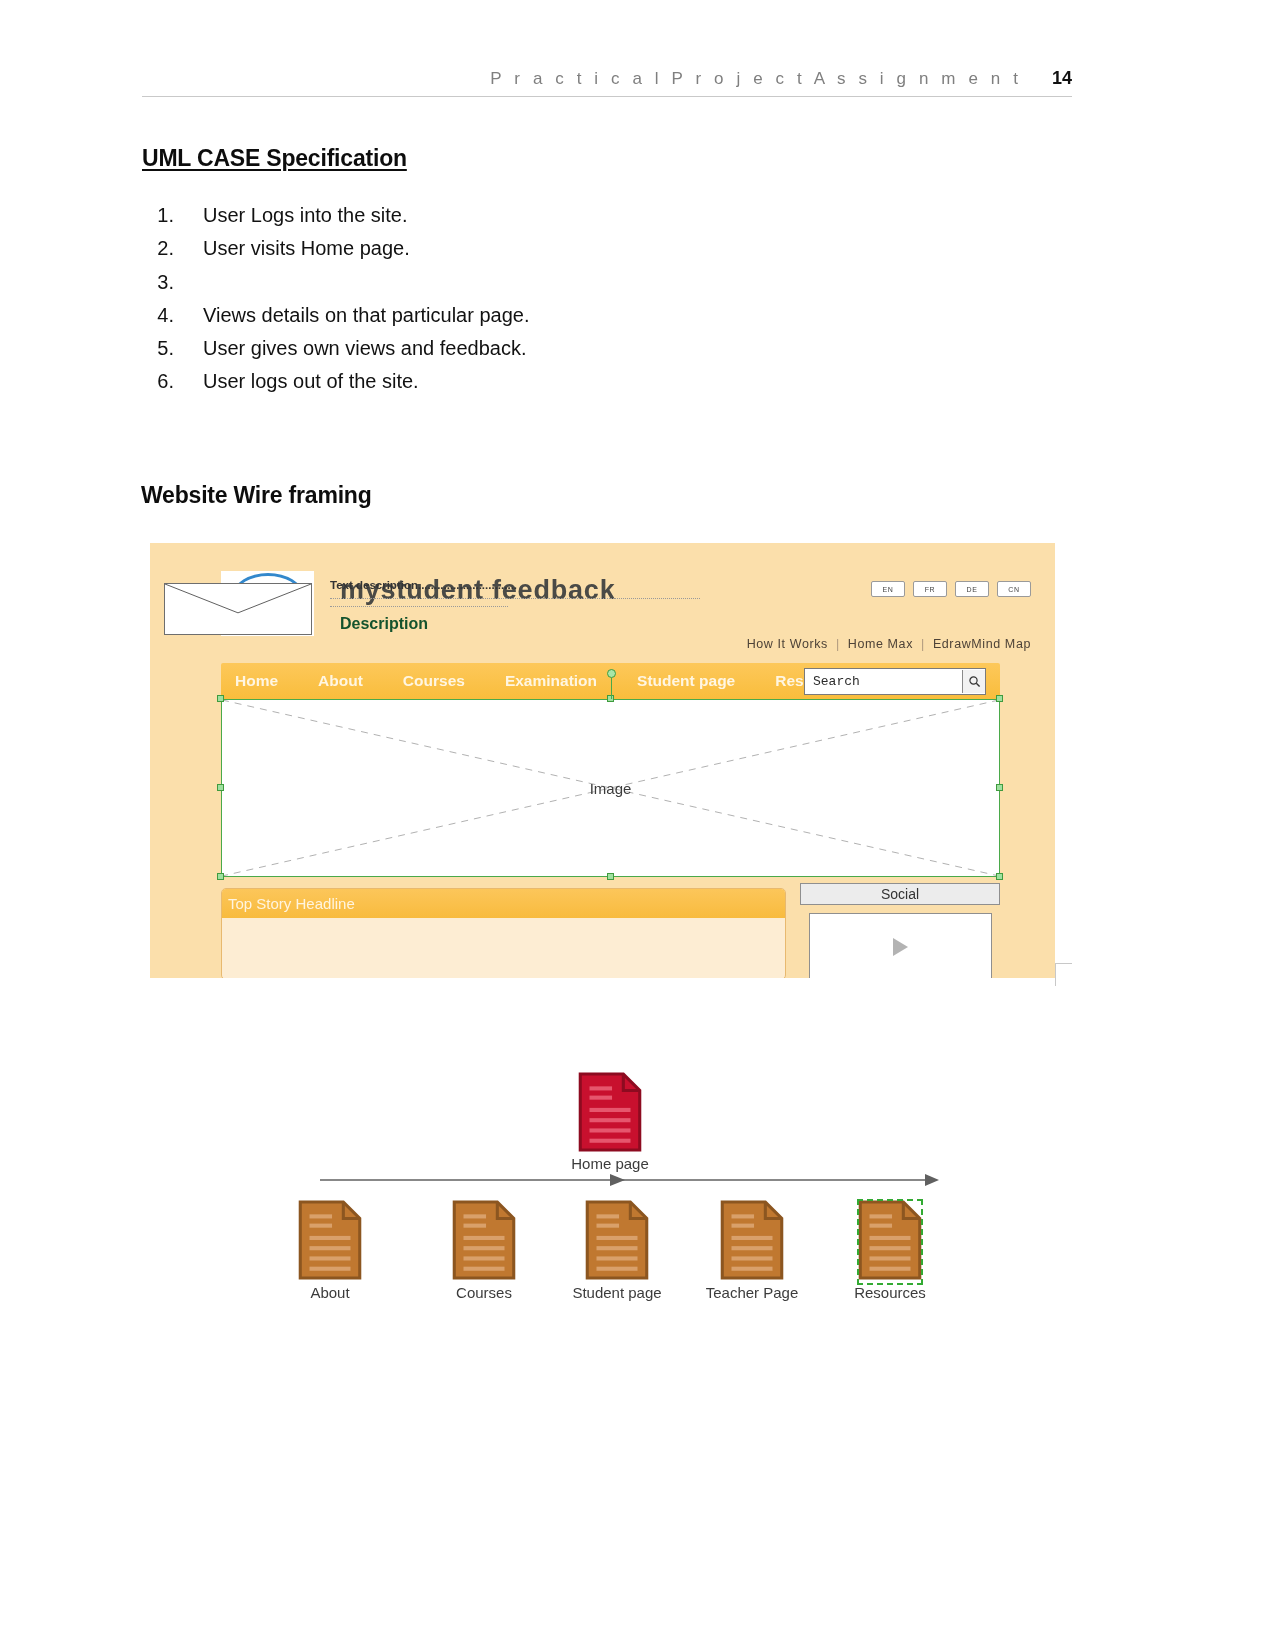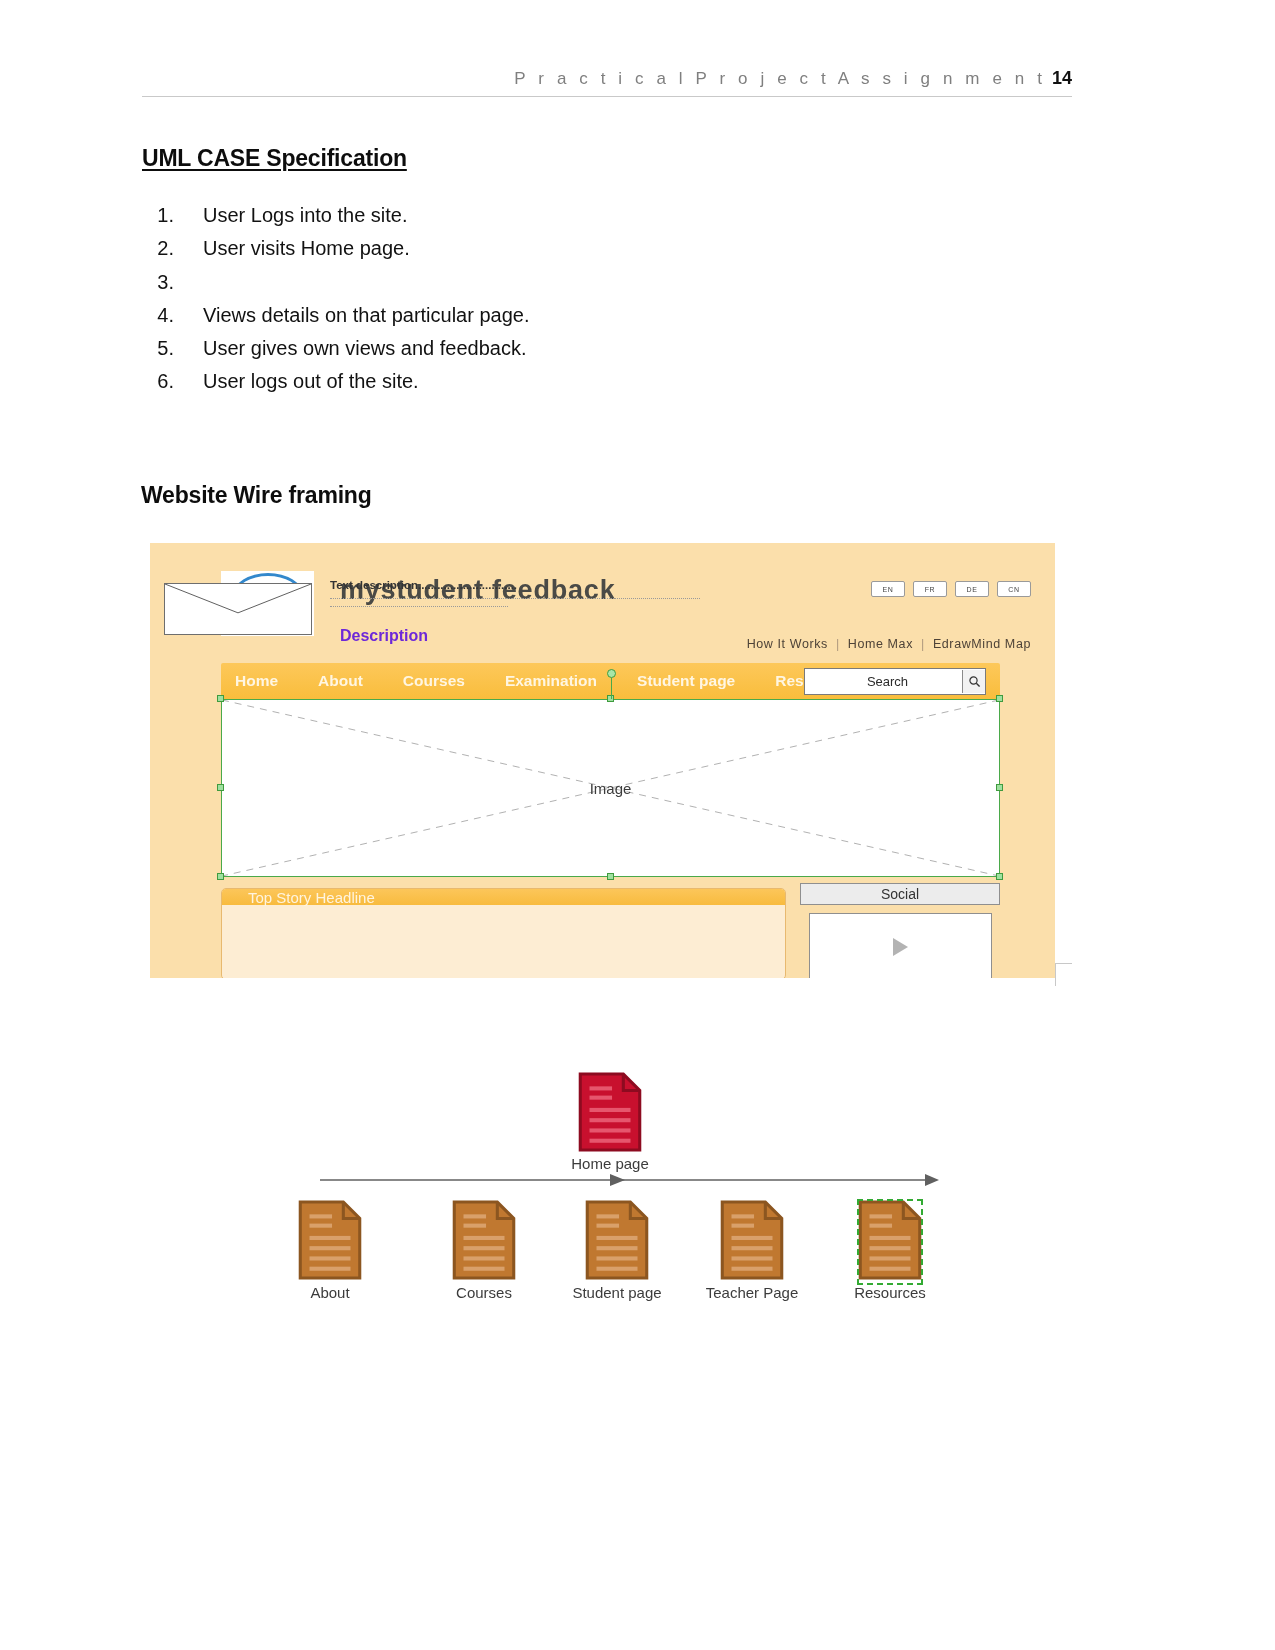--- a/index.html
+++ b/index.html
@@ -28,7 +28,7 @@
     display: flex;
     align-items: center;
     justify-content: flex-end;
-    gap: 6px;
+    gap: 30px;
     padding-bottom: 7px;
     border-bottom: 1px solid #c9c9c9;
   }

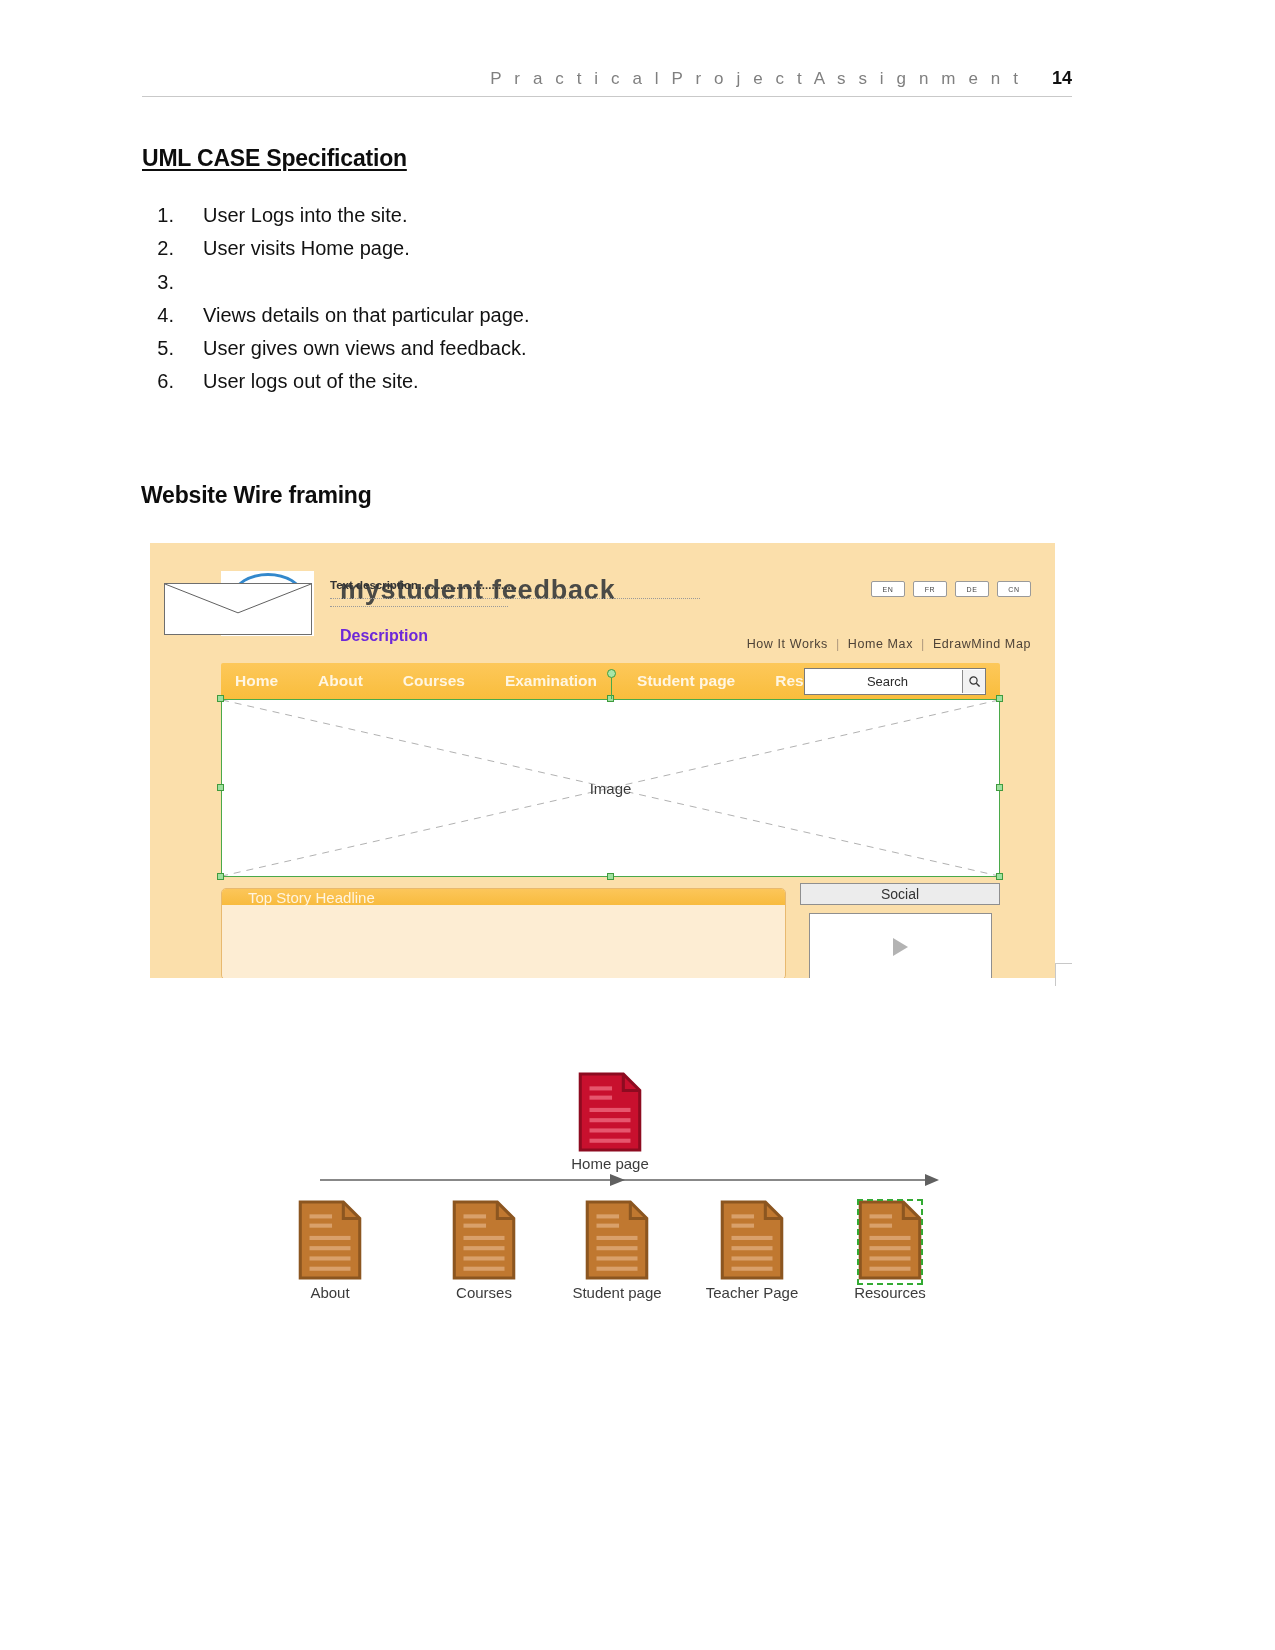--- a/index.html
+++ b/index.html
@@ -161,9 +161,8 @@
     position: absolute;
     left: 190px; top: 72px;
     font-size: 16px; font-weight: bold;
-    color: #6d28d9;
-    font-family: "Liberation Sans", sans-serif;
-    margin-top: 12px;
+    color: #14532d;
+    font-family: "Liberation Sans", sans-serif;
   }
 
   .wf-langs {

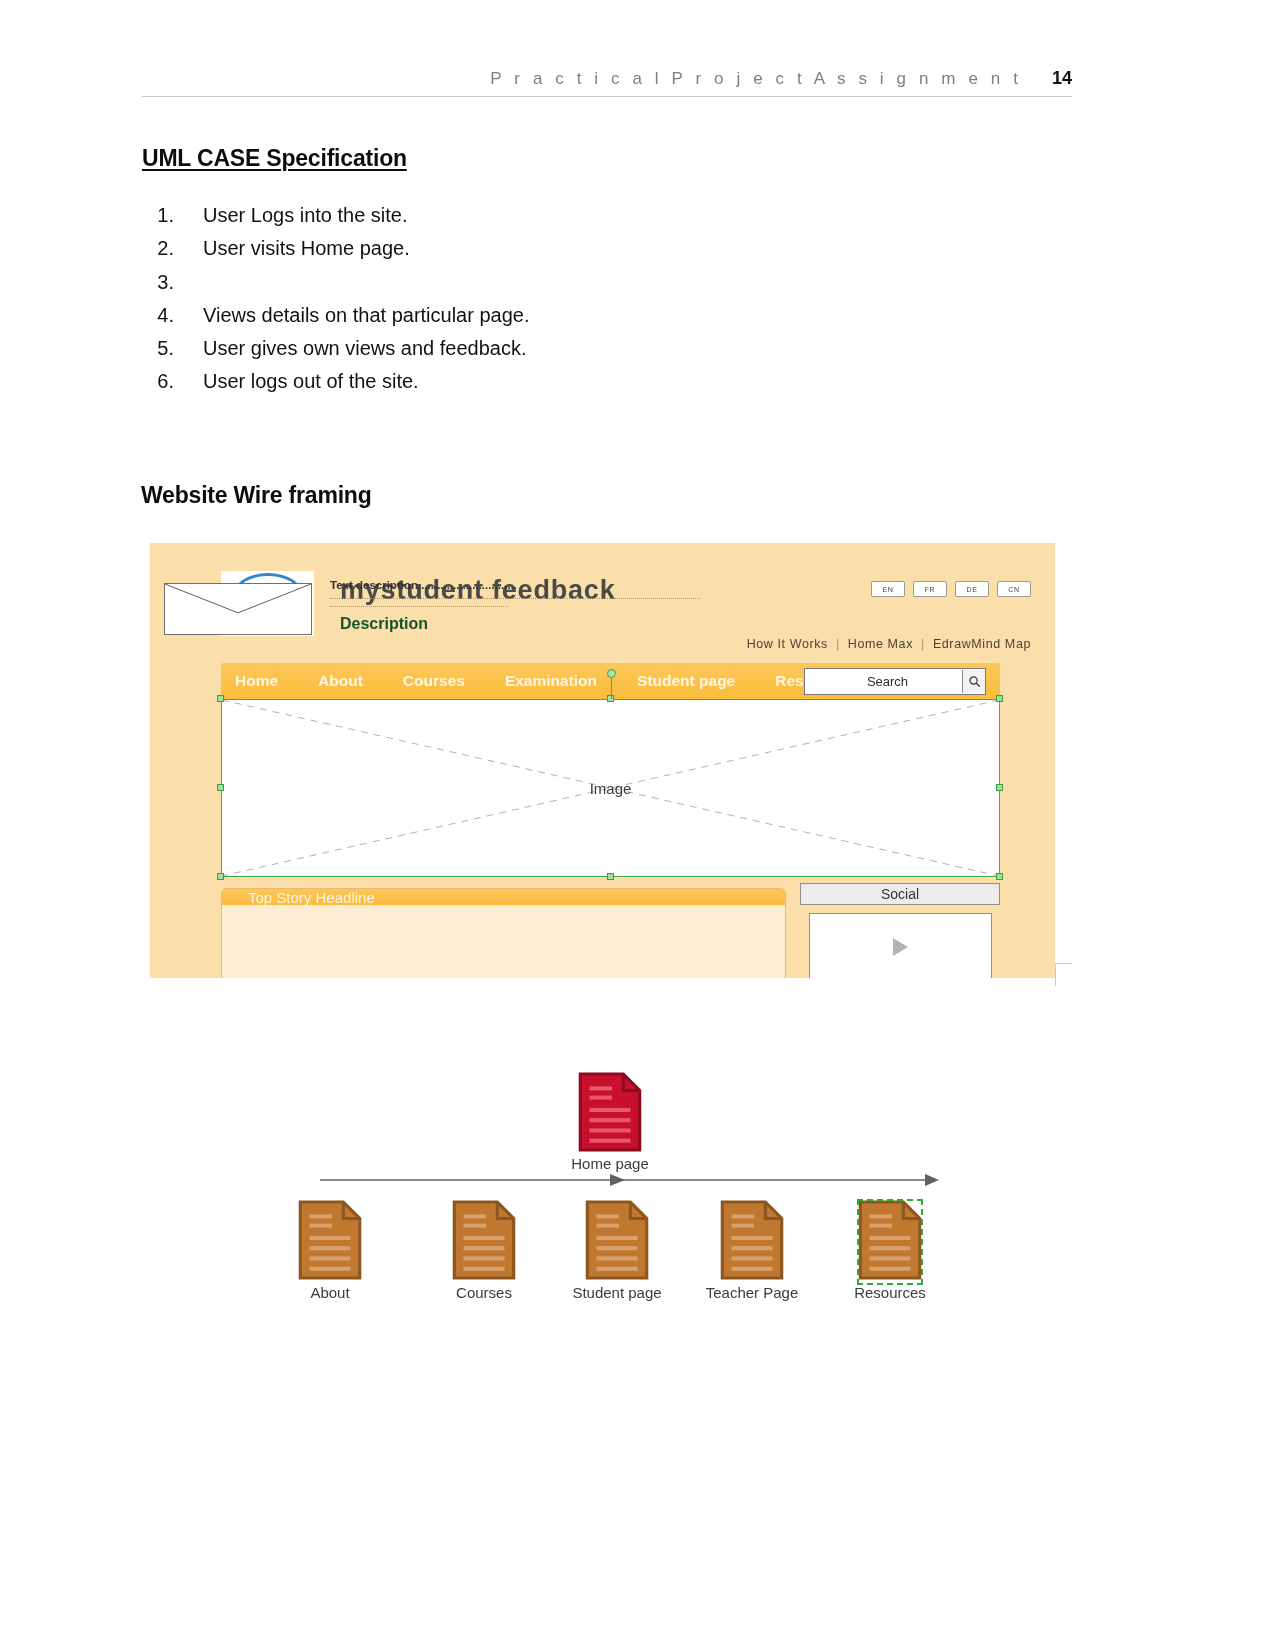--- a/index.html
+++ b/index.html
@@ -233,8 +233,7 @@
     font-size: 13px;
     color: #2b2b2b;
     padding-left: 8px;
-    font-family: Liberation Sans, sans-serif;
-    text-align: center;
+    font-family: Liberation Mono, monospace;
   }
   .wf-search .s-icon {
     width: 22px; height: 23px;

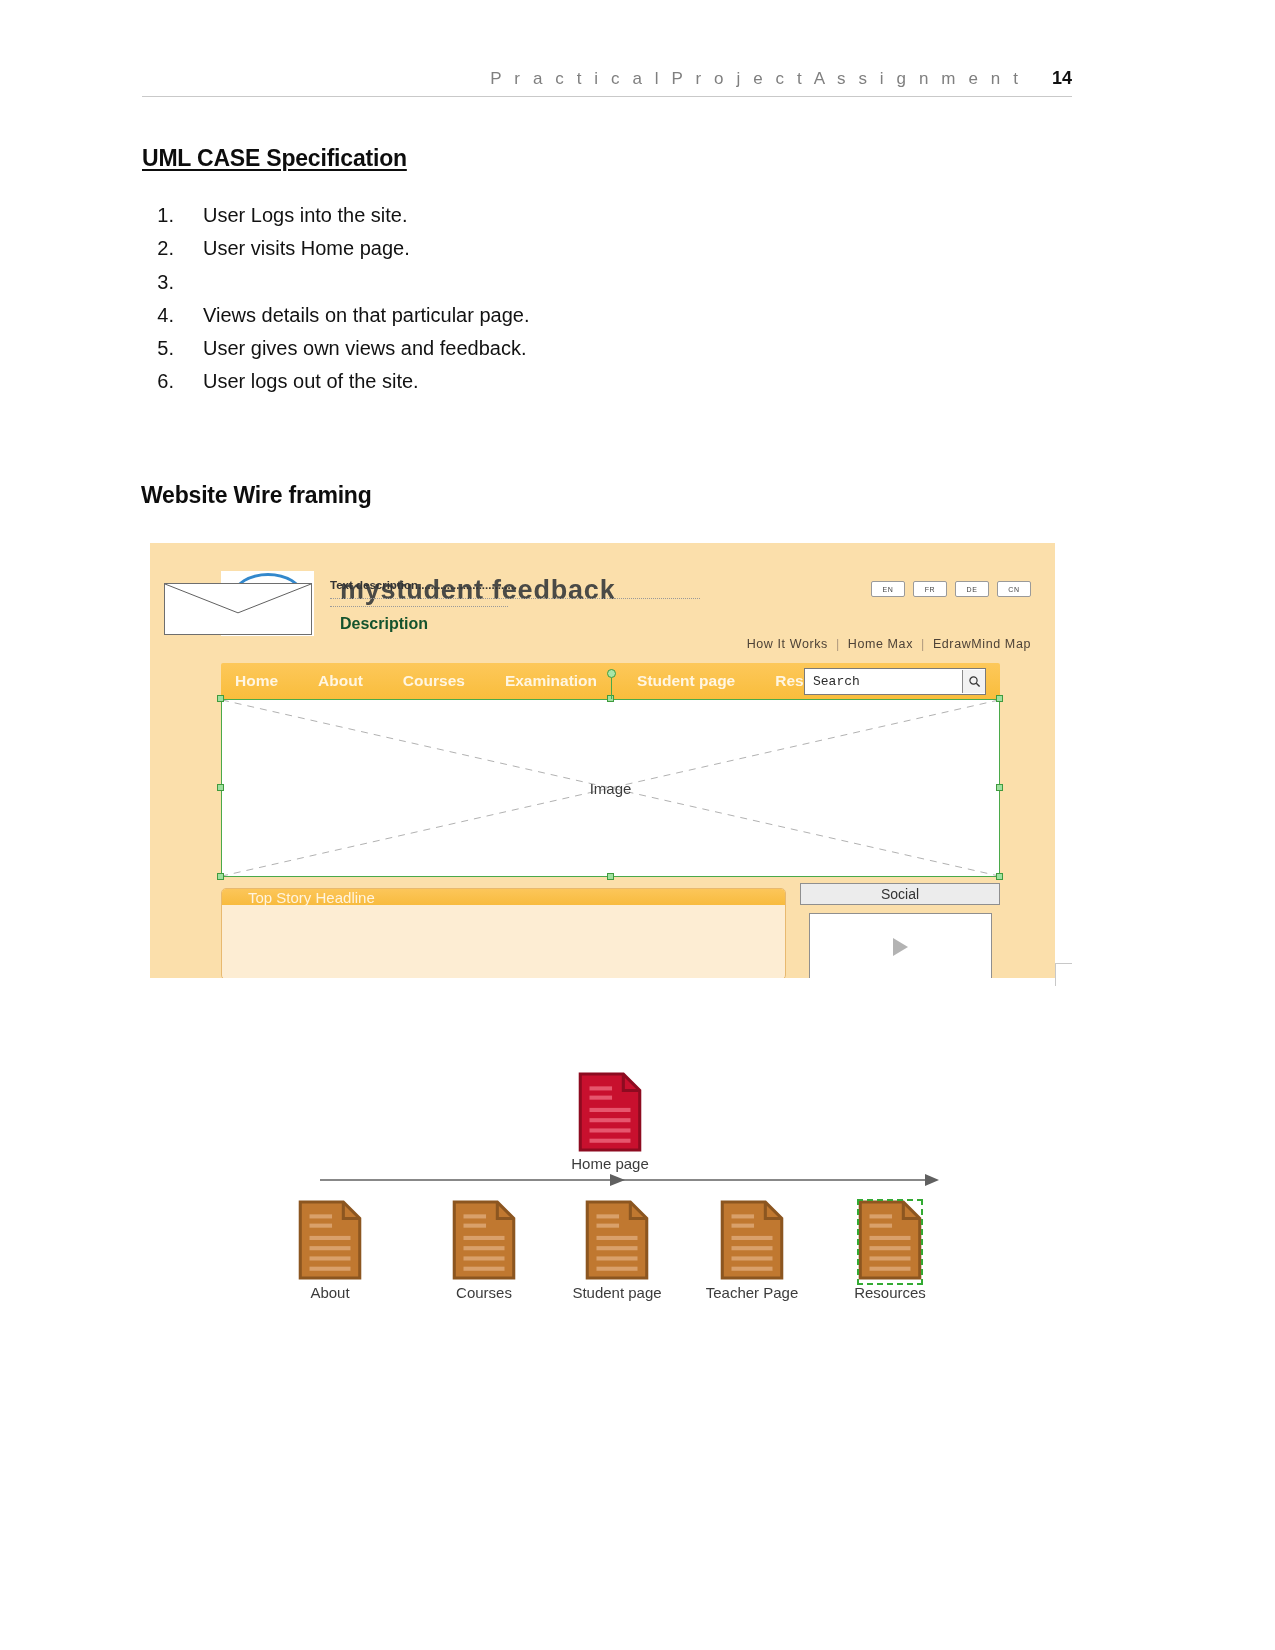--- a/index.html
+++ b/index.html
@@ -303,12 +303,12 @@
     overflow: hidden;
   }
   .wf-story-head {
-    height: 16px;
+    height: 29px;
     background: linear-gradient(#fcc65a, #f8bb3e);
     color: #fff4df;
     font-size: 15px;
     display: flex; align-items: center;
-    padding-left: 26px;
+    padding-left: 6px;
     font-family: "Liberation Sans", sans-serif;
   }
   .wf-story-thumb {

